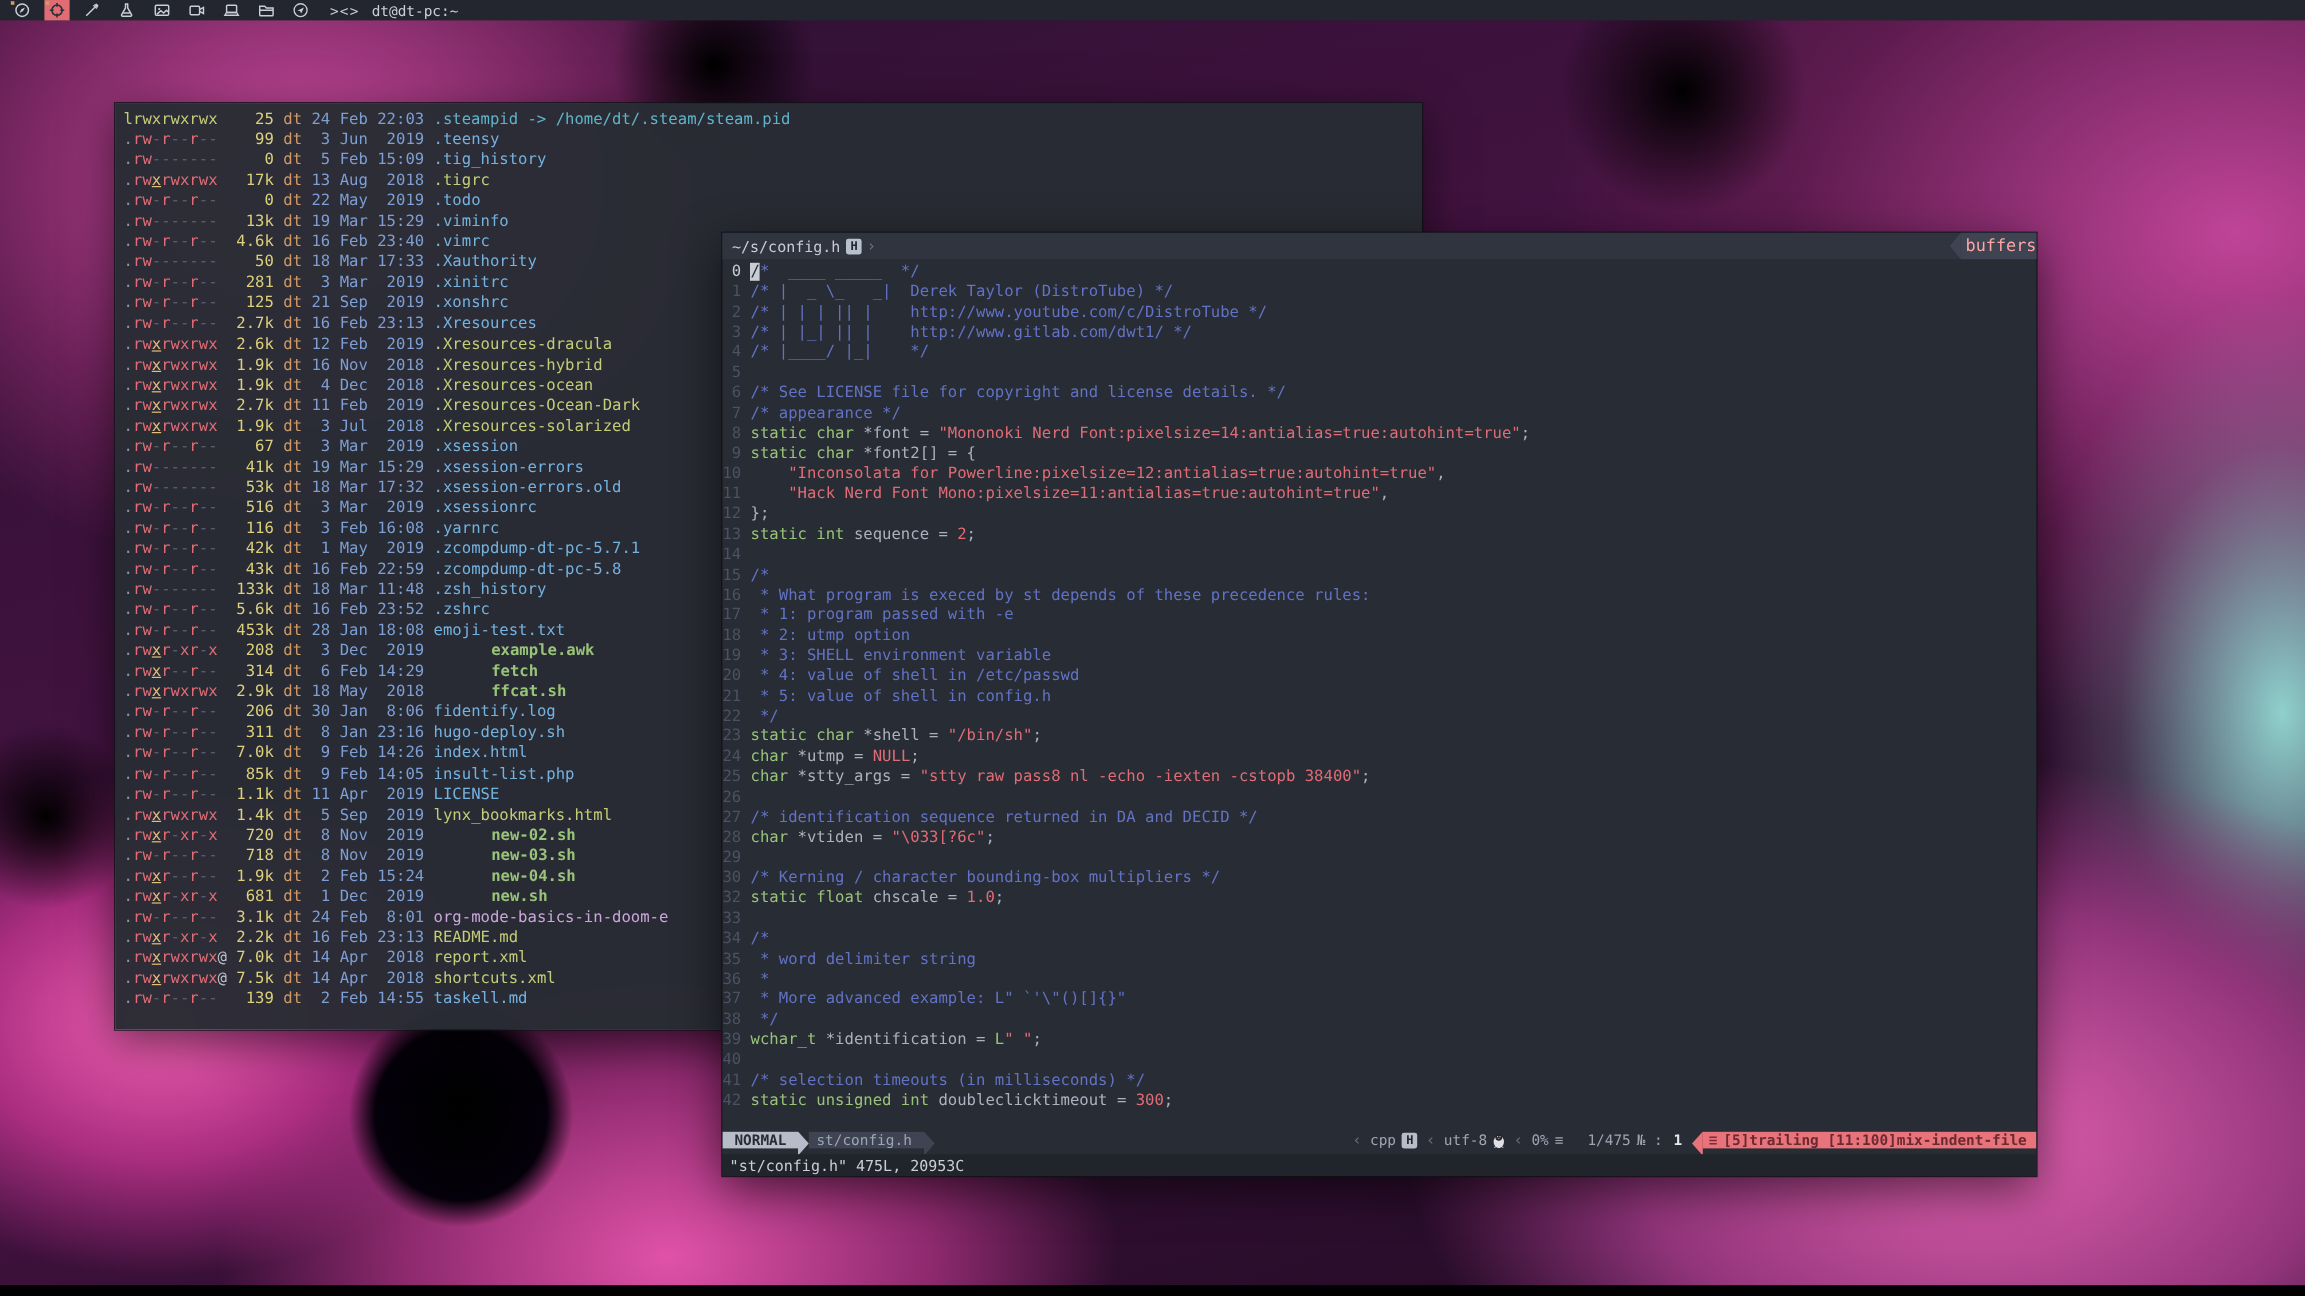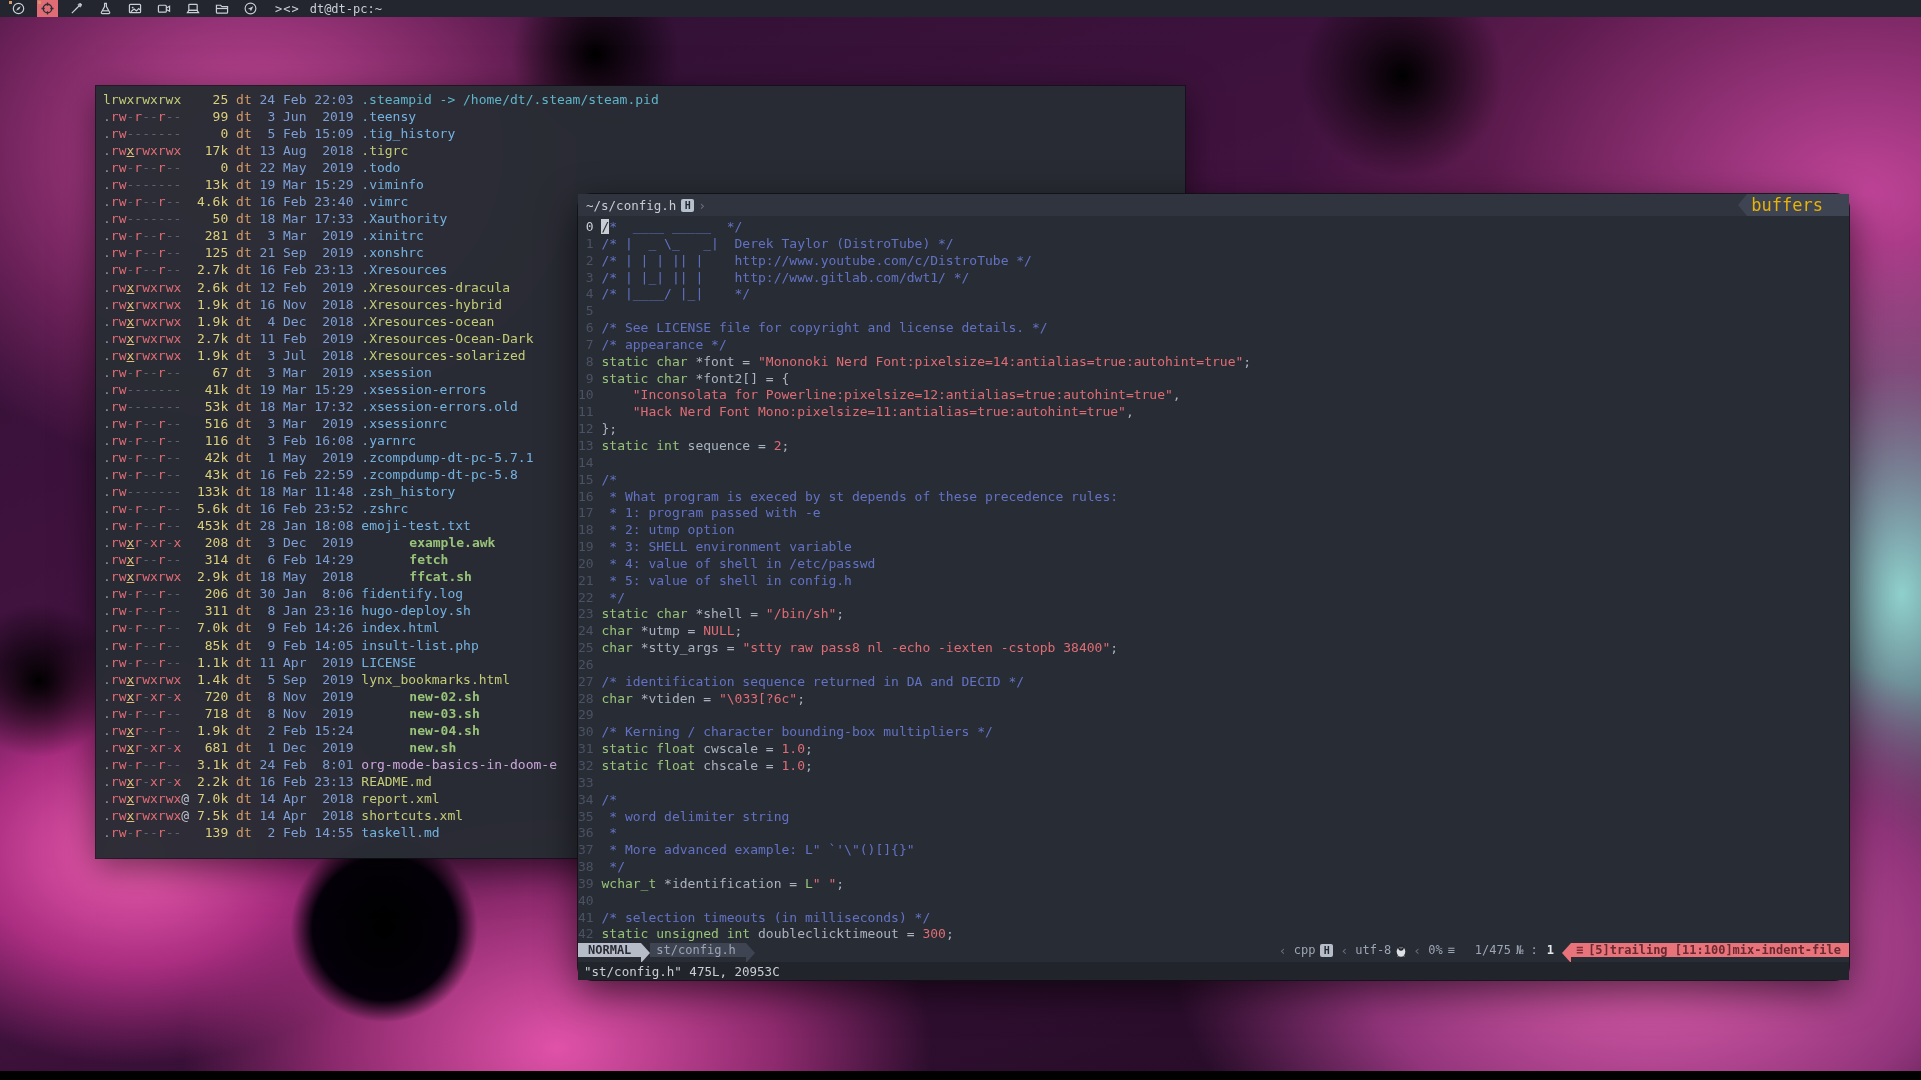--- a/index.html
+++ b/index.html
@@ -54,9 +54,9 @@
   .fn-p { color:#cba6db; }
   .fn-c { color:#5fb4c9; }
   
-  .vim { position:absolute; left:578px; top:194px; width:1271px; height:786px; background:#282c34;
+  .vim { position:absolute; left:602px; top:194px; width:1095px; height:786px; background:#282c34;
          z-index:20; display:flex; flex-direction:column;
-         box-shadow:0 0 0 1px rgba(15,17,22,.85), 0 12px 38px rgba(0,0,0,.6);border-radius:14px; }
+         box-shadow:0 0 0 1px rgba(15,17,22,.85), 0 12px 38px rgba(0,0,0,.6); }
   .tabline { height:22px; background:#30343e; display:flex; align-items:center;
              font-size:12.5px; color:#c8ccd4; padding-left:8px; flex:0 0 auto; }
   .tab-sep { color:#6a7180; font-size:13px; margin:0 4px; }

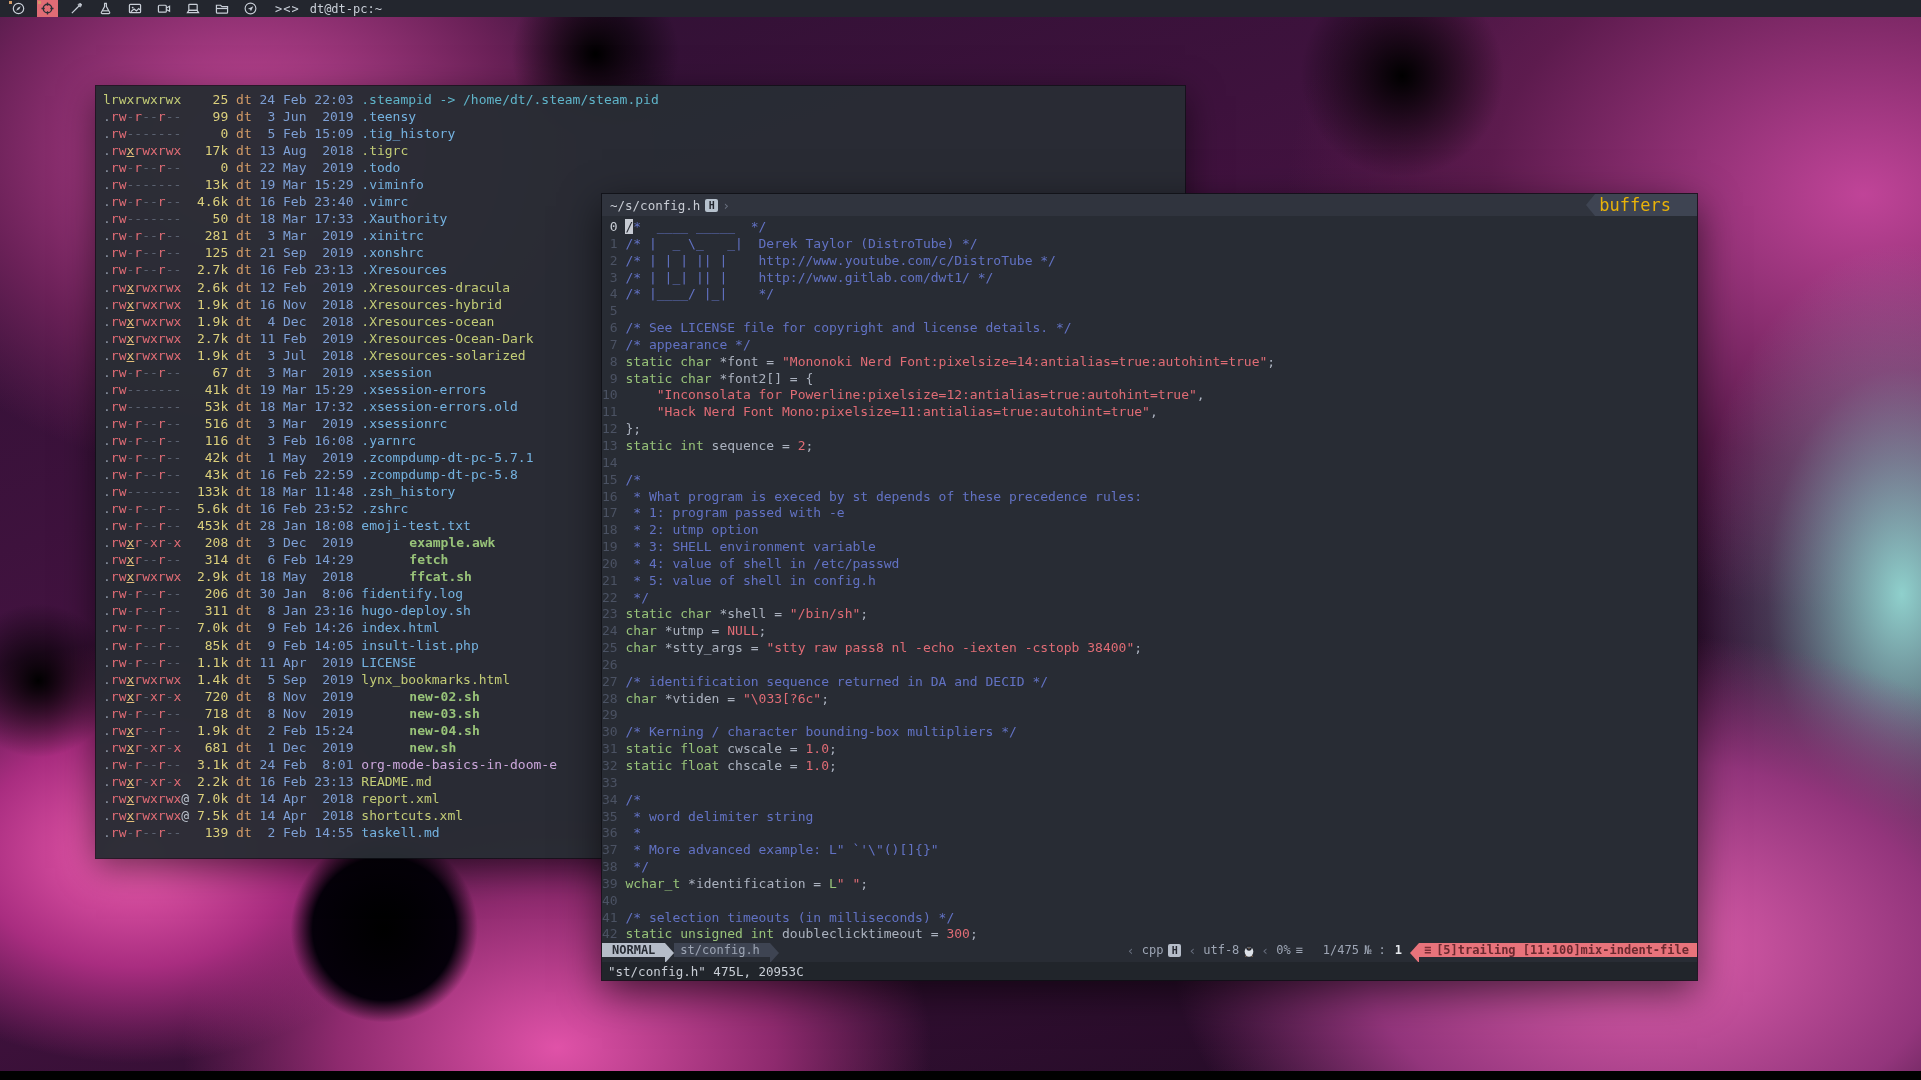--- a/index.html
+++ b/index.html
@@ -65,7 +65,7 @@
   .buffers-arrow { width:0; height:0; border-top:11px solid transparent;
                    border-bottom:11px solid transparent; border-right:9px solid #3e4452;
                    margin-left:-9px; }
-  .buffers-tab span { padding:0 26px 0 4px; color:#eab308; font-size:17px; }
+  .buffers-tab span { padding:0 0 0 4px; color:#fca5a5; font-size:14px; }
   .hbox { display:inline-block; width:13px; height:13px; background:#b6c1cd; color:#23262e;
           font-size:10px; line-height:13px; text-align:center; border-radius:2px;
           font-weight:bold; vertical-align:-2px; margin-left:5px; }

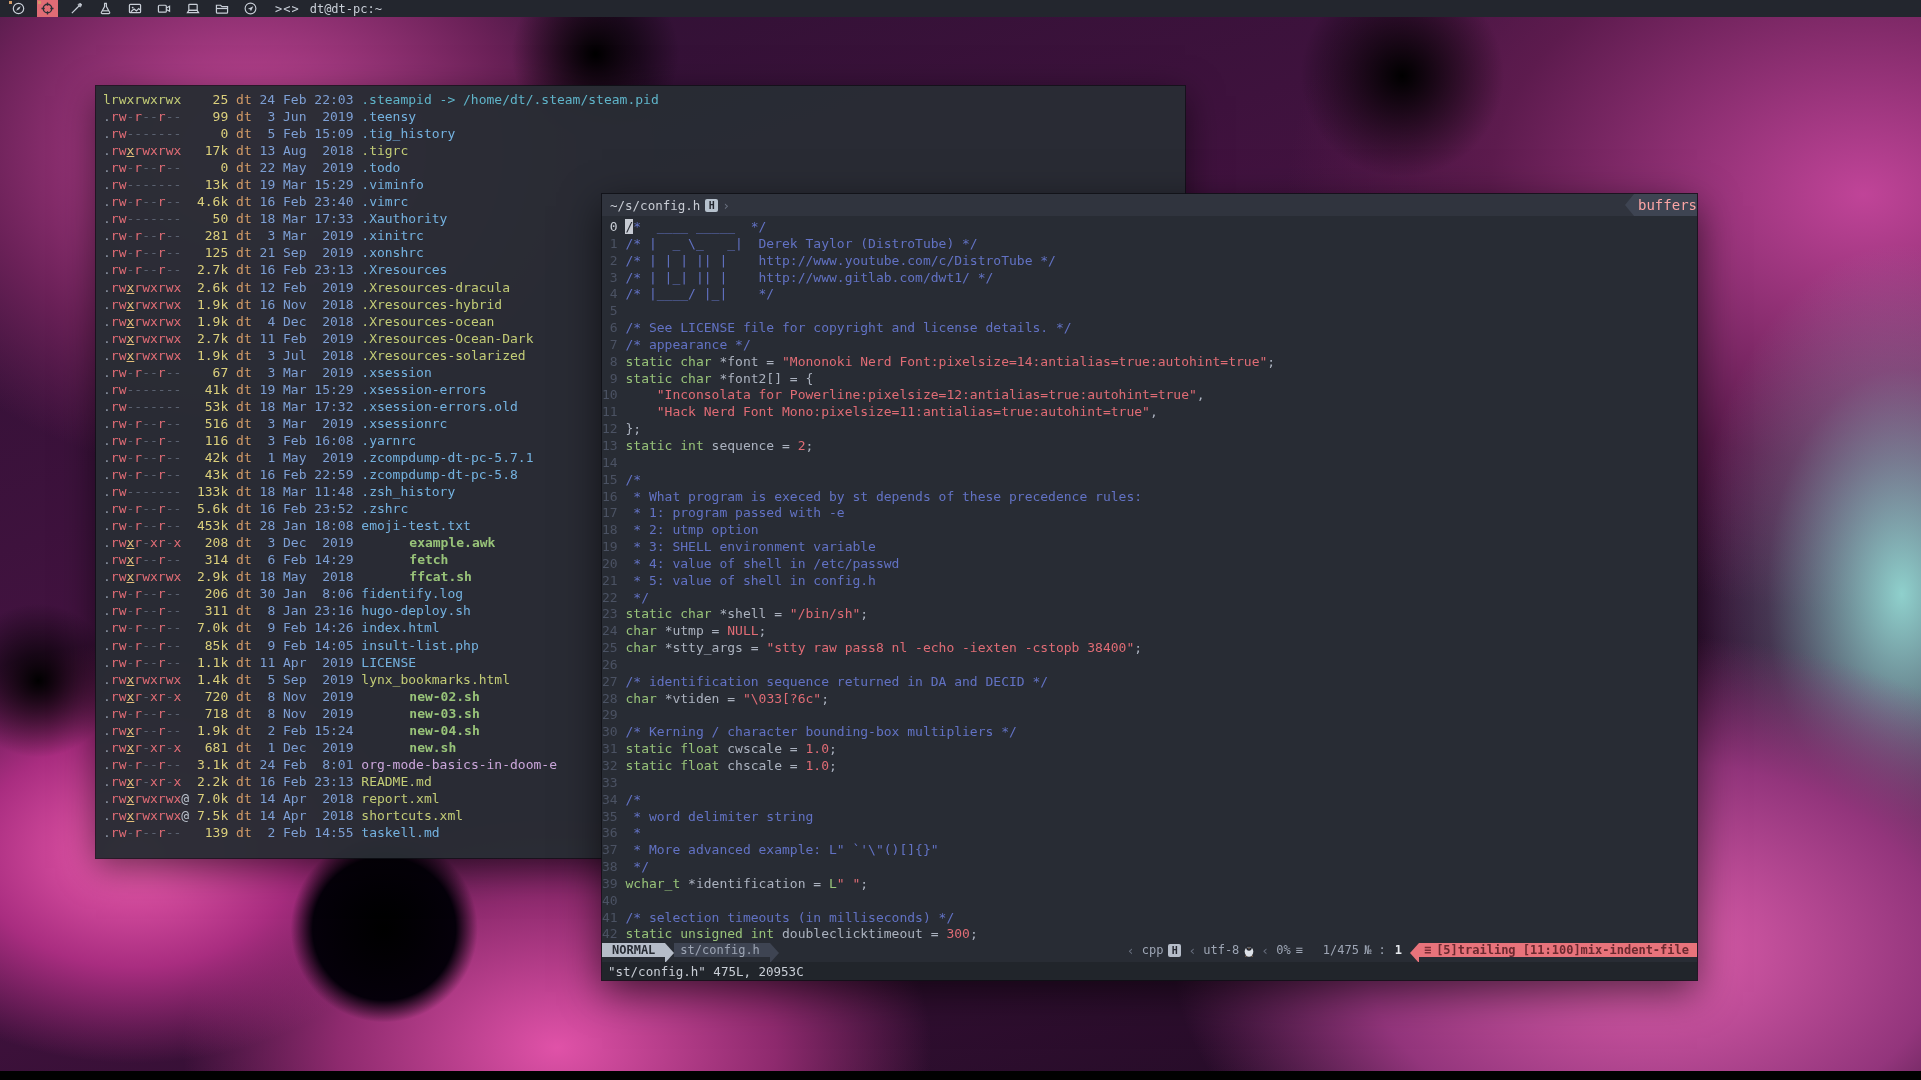--- a/index.html
+++ b/index.html
@@ -264,7 +264,6 @@
       <div class="vrow"><span class="ln">28 </span><span class="tk-k">char </span><span class="tk-t">*vtiden = </span><span class="tk-s">"\033[?6c"</span><span class="tk-t">;</span></div>
       <div class="vrow"><span class="ln">29 </span></div>
       <div class="vrow"><span class="ln">30 </span><span class="tk-c">/* Kerning / character bounding-box multipliers */</span></div>
-      <div class="vrow"><span class="ln">31 </span><span class="tk-k">static float </span><span class="tk-t">cwscale = </span><span class="tk-n">1.0</span><span class="tk-t">;</span></div>
       <div class="vrow"><span class="ln">32 </span><span class="tk-k">static float </span><span class="tk-t">chscale = </span><span class="tk-n">1.0</span><span class="tk-t">;</span></div>
       <div class="vrow"><span class="ln">33 </span></div>
       <div class="vrow"><span class="ln">34 </span><span class="tk-c">/*</span></div>

